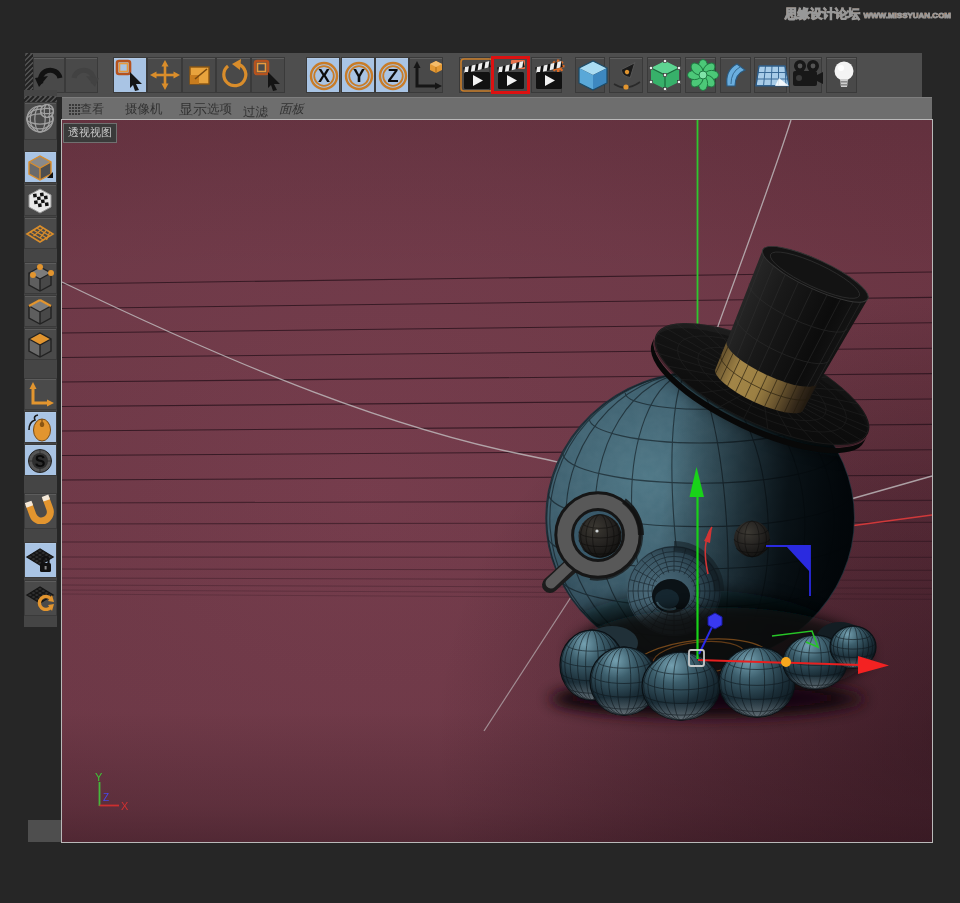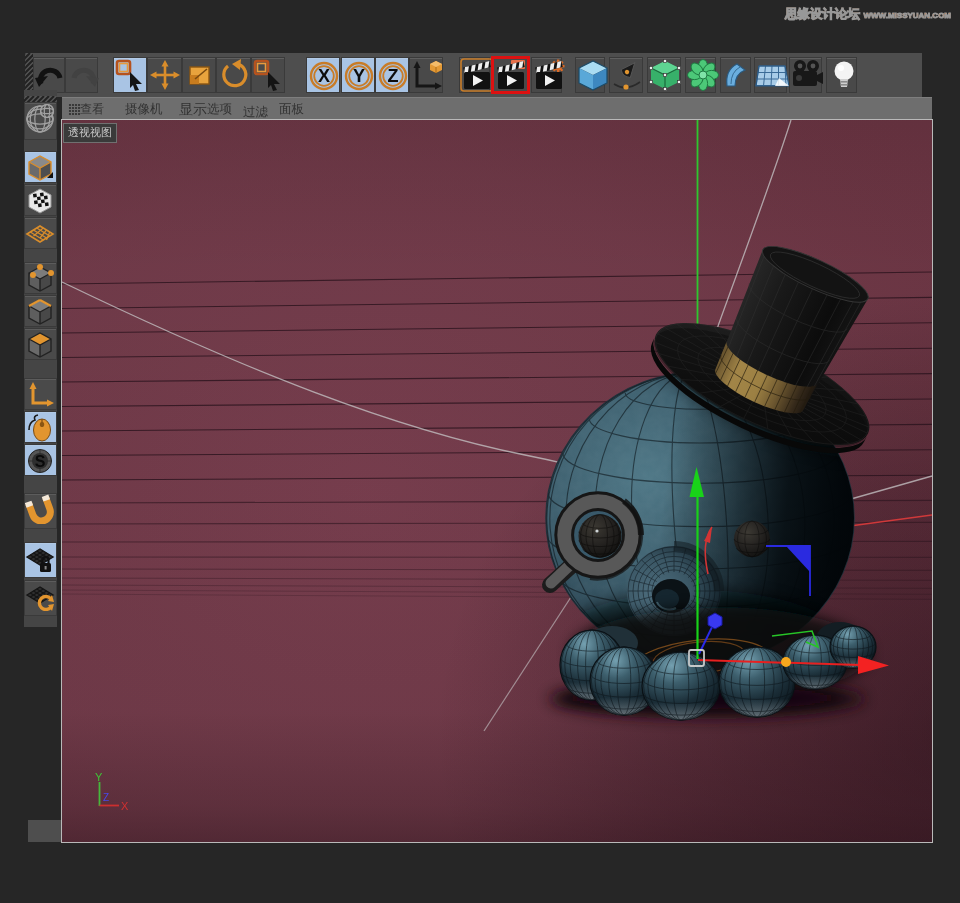--- a/index.html
+++ b/index.html
@@ -667,7 +667,7 @@
       <span style="position:absolute;left:109px;top:3px;font-size:14px;margin-left:8px;">显示</span>
       <span style="position:absolute;left:145px;top:3px;font-size:12.5px;">选项</span>
       <span style="position:absolute;left:181px;top:6px;font-size:12.5px;">过滤</span>
-      <span style="position:absolute;left:217px;top:3px;font-size:12.5px;">面板</span>
+      <span style="position:absolute;left:217px;top:3px;font-size:12.5px;font-style:italic;">面板</span>
     </div>
 <div class="abs" style="left:24px;top:90px;width:33px;height:537px;background:#454545;"></div>
 <div class="abs" style="left:24px;top:90px;"><svg width="33" height="8" viewBox="0 0 33 8" style="">

